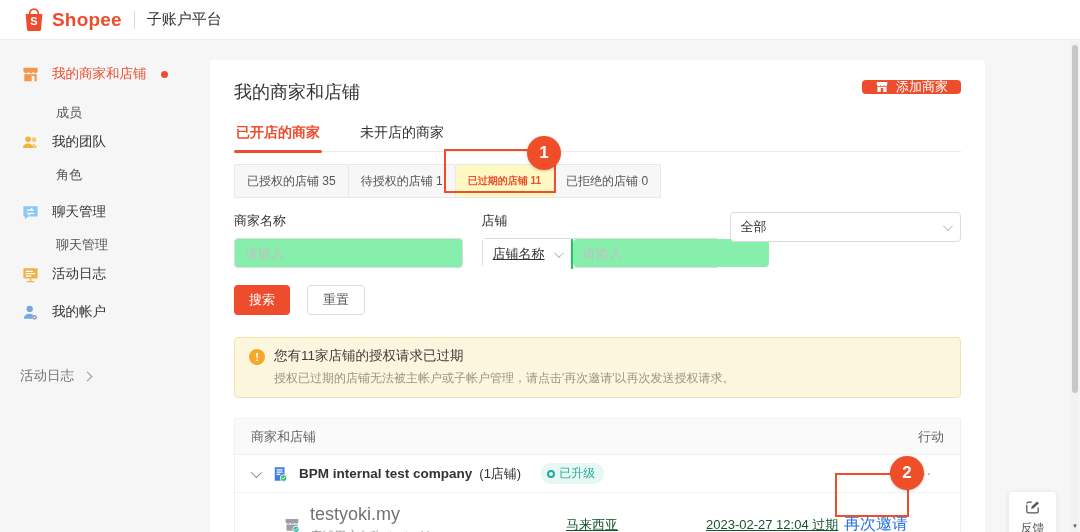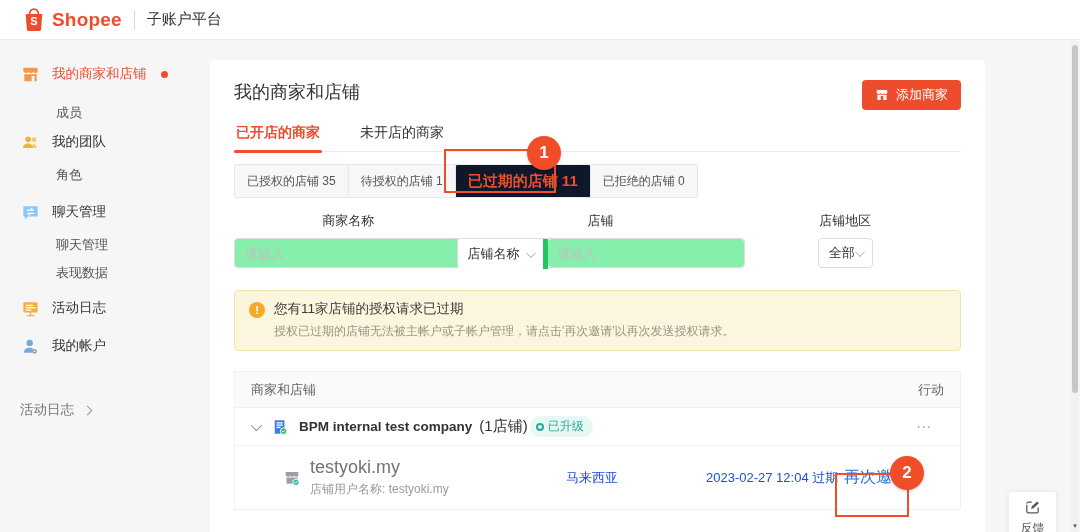--- a/index.html
+++ b/index.html
@@ -35,7 +35,7 @@
     border-radius:4px 4px 0 0;padding:20px 24px 0 24px;overflow:hidden;}
   .panel-head{display:flex;align-items:flex-start;justify-content:space-between;height:28px;}
   .page-title{font-size:18px;font-weight:500;color:#333;}
-  .add-btn{background:#ee4d2d;color:#fff;border:none;border-radius:4px;height:30px;
+  .add-btn{background:#ee4d2d;color:#fff;border:none;border-radius:4px;height:14px;
     padding:0 13px;font-size:13px;display:flex;align-items:center;gap:7px;cursor:pointer;
     font-family:inherit;}
   

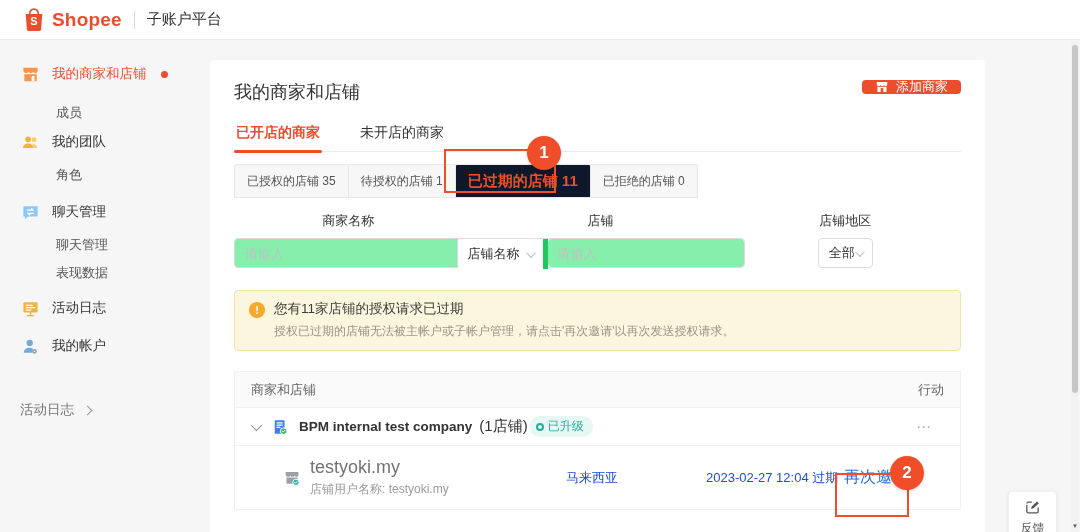--- a/index.html
+++ b/index.html
@@ -51,7 +51,7 @@
     background:#f7f7f8;color:#555;font-size:12px;margin-left:-1px;cursor:pointer;
     border-radius:2px 2px 0 0;white-space:nowrap;}
   .ctab:first-child{margin-left:0;}
-  .ctab.active{background:#0f172a;color:#ee4d2d;font-weight:700;font-size:15px;}
+  .ctab.active{background:#fef9c3;color:#ee4d2d;font-weight:700;font-size:10px;}
   
   .filters{display:flex;margin-top:14px;}
   .fcol{display:flex;flex-direction:column;gap:8px;align-items:center;}

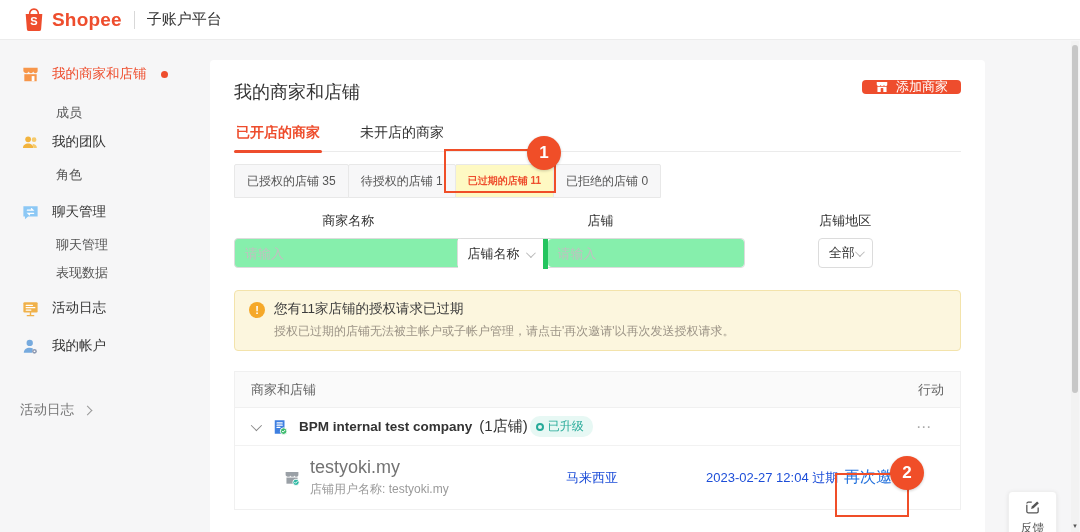--- a/index.html
+++ b/index.html
@@ -54,7 +54,7 @@
   .ctab.active{background:#fef9c3;color:#ee4d2d;font-weight:700;font-size:10px;}
   
   .filters{display:flex;margin-top:14px;}
-  .fcol{display:flex;flex-direction:column;gap:8px;align-items:center;}
+  .fcol{display:flex;flex-direction:column;gap:8px;}
   .fcol .flabel{font-size:13px;color:#333;}
   .f1{width:239px;margin-right:19px;}
   .f2{width:238px;margin-right:10px;}

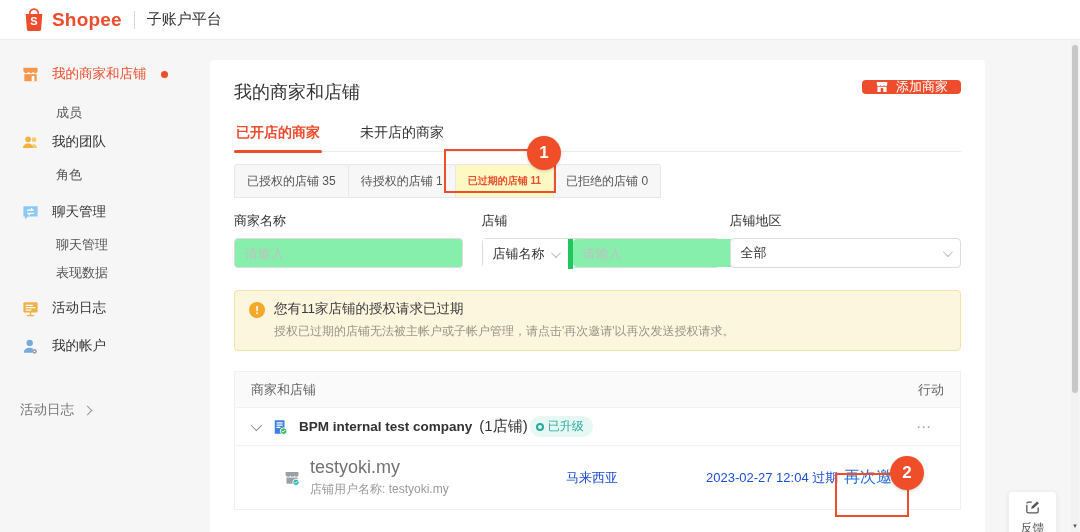--- a/index.html
+++ b/index.html
@@ -251,7 +251,6 @@
       </div>
     </div>
     <div class="fcol f3">
-      <span class="flabel">店铺地区</span>
       <div class="sel">
         <span>全部</span>
         <span class="chev-d"></span>

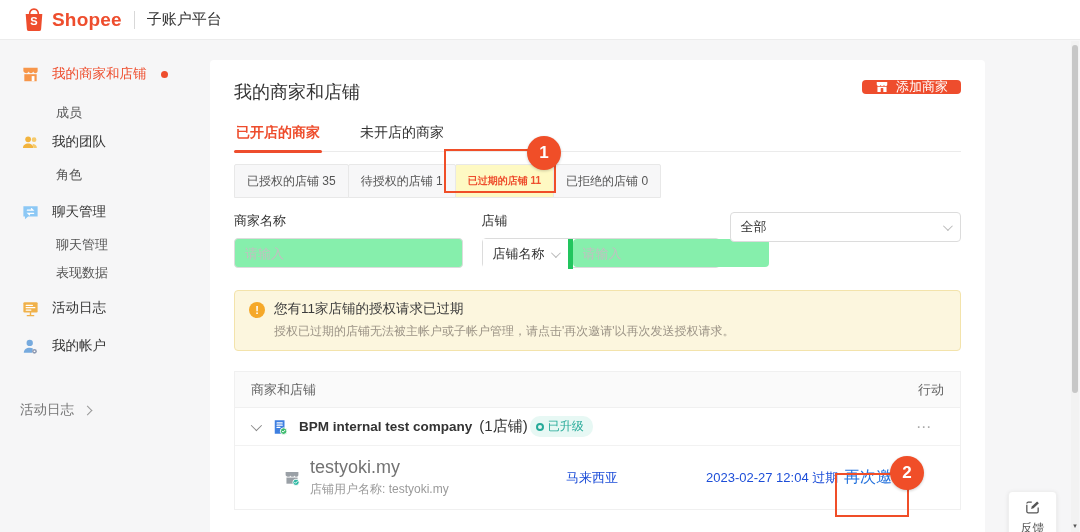--- a/index.html
+++ b/index.html
@@ -66,7 +66,7 @@
     border-radius:4px;height:30px;padding:0 10px;font-size:13px;color:#333;background:#fff;cursor:pointer;}
   .sel .chev-d{border-color:#bbb;width:7px;height:7px;}
   .shop-group{display:flex;border:1px solid #dcdcdc;border-radius:4px;height:30px;background:#fff;}
-  .shop-group .sel{border:none;border-right:5px solid #22c55e;border-radius:0;width:90px;flex:none;}
+  .shop-group .sel{border:none;border-right:2px solid #22c55e;border-radius:0;width:90px;flex:none;text-decoration:underline;}
   .shop-group .t-input{border:none;height:28px;flex:1;width:auto;}
   
   .btn-row{display:flex;gap:17px;margin-top:17px;}

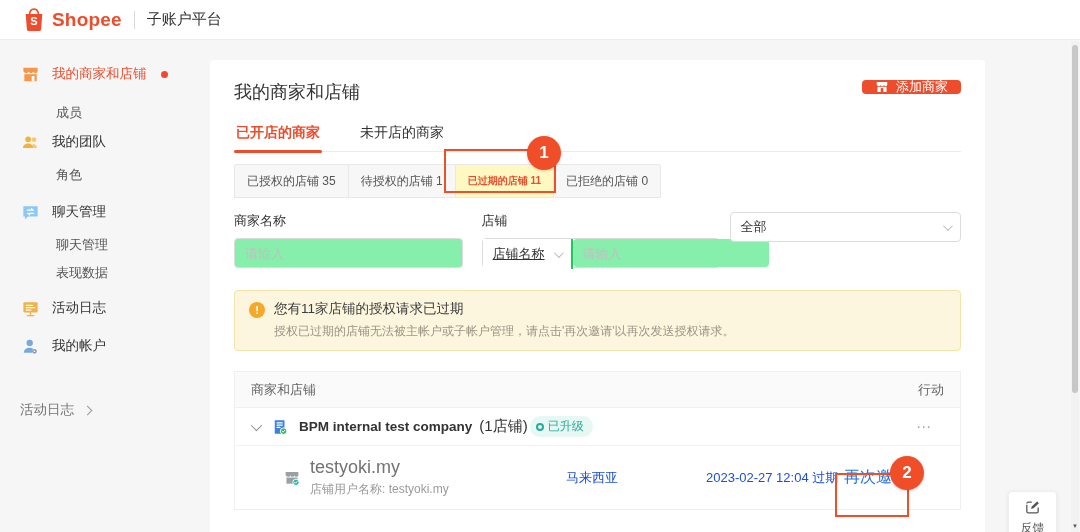--- a/index.html
+++ b/index.html
@@ -177,9 +177,6 @@
   </div>
   <div class="side-item indent mb4">
     <span>聊天管理</span>
-  </div>
-  <div class="side-item indent mb10">
-    <span>表现数据</span>
   </div>
   <div class="side-item mb12">
     <span class="ic">

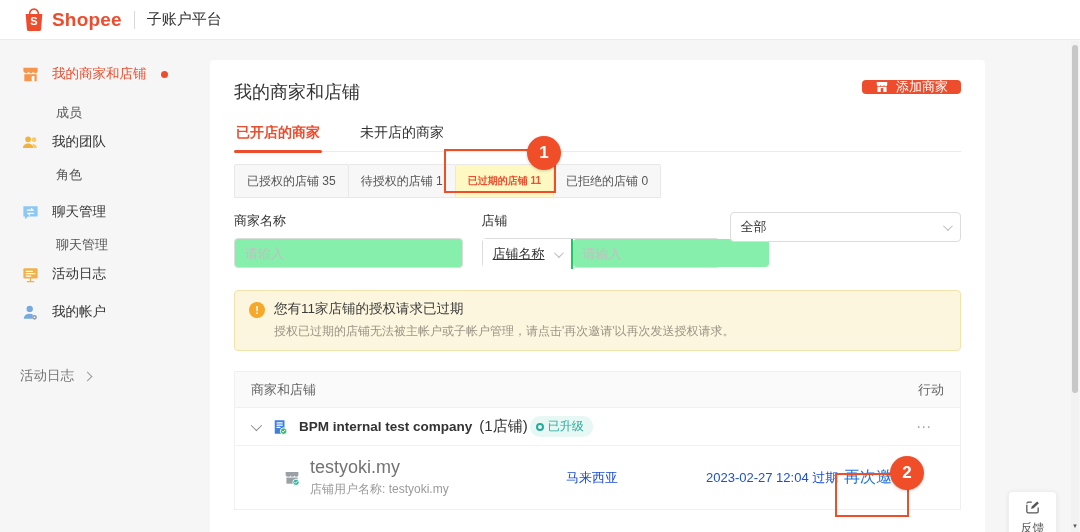--- a/index.html
+++ b/index.html
@@ -255,6 +255,10 @@
     </div>
   </div>
 
+  <div class="btn-row">
+    <button class="btn-primary">搜索</button>
+    <button class="btn-default">重置</button>
+  </div>
 
   <div class="alert">
     <span class="alert-ic">!</span>

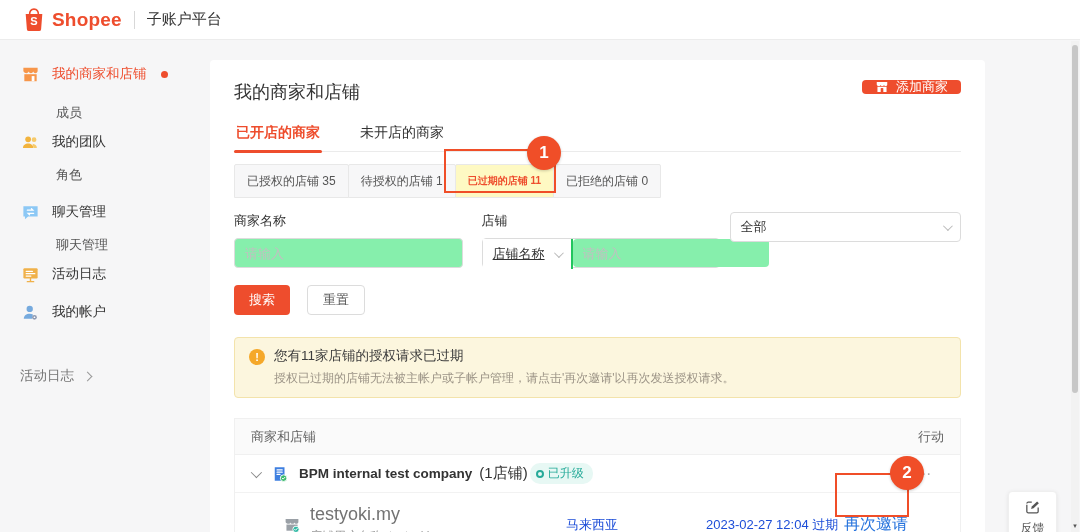--- a/index.html
+++ b/index.html
@@ -89,7 +89,7 @@
   .grow-row{height:38px;display:flex;align-items:center;padding:0 16px;background:#fff;
     border-bottom:1px solid #f2f2f2;}
   .grow-row .name{font-size:13.5px;color:#333;font-weight:600;margin:0 7px 0 10px;}
-  .grow-row .cnt{font-size:15px;color:#333;margin-right:2px;}
+  .grow-row .cnt{font-size:13px;color:#333;margin-right:20px;}
   .badge{display:flex;align-items:center;gap:4px;background:#e7f8f4;color:#26aa99;
     font-size:12px;padding:2px 9px 2px 6px;border-radius:10px;}
   .badge .ring{width:8px;height:8px;border:2px solid #26aa99;border-radius:50%;display:inline-block;}

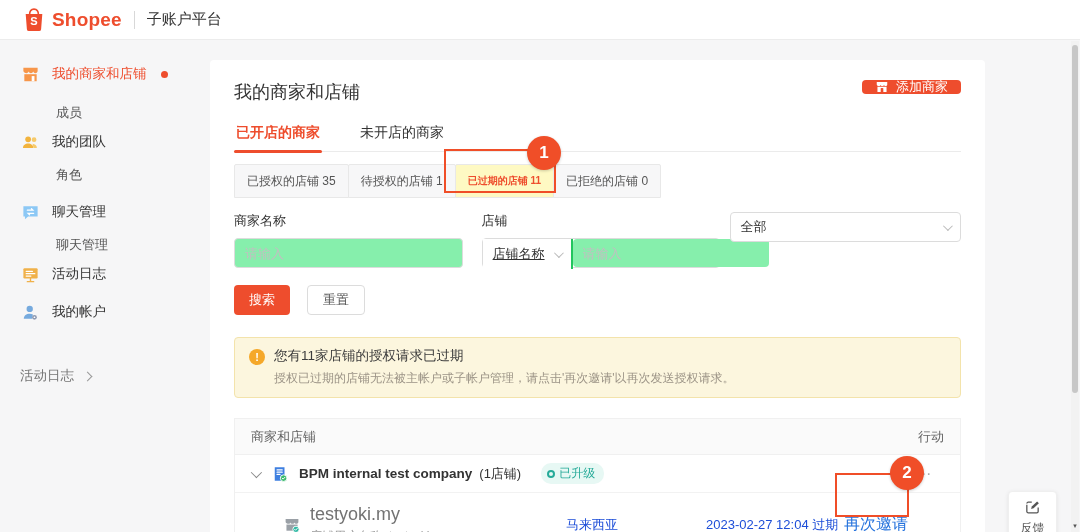--- a/index.html
+++ b/index.html
@@ -99,7 +99,7 @@
   .srow .c1{display:flex;align-items:center;gap:9px;padding-left:48px;}
   .shop-name{font-size:18px;color:#737373;}
   .shop-user{font-size:12px;color:#9a9a9a;margin-top:3px;}
-  .region,.expired{font-size:13px;color:#1d4ed8;}
+  .region,.expired{font-size:13px;color:#14532d;text-decoration:underline;}
   .relink{color:#2673dd;font-size:16px;cursor:pointer;text-decoration:none;}
   
   .feedback{position:absolute;left:1008px;top:491px;width:49px;height:54px;background:#fff;

